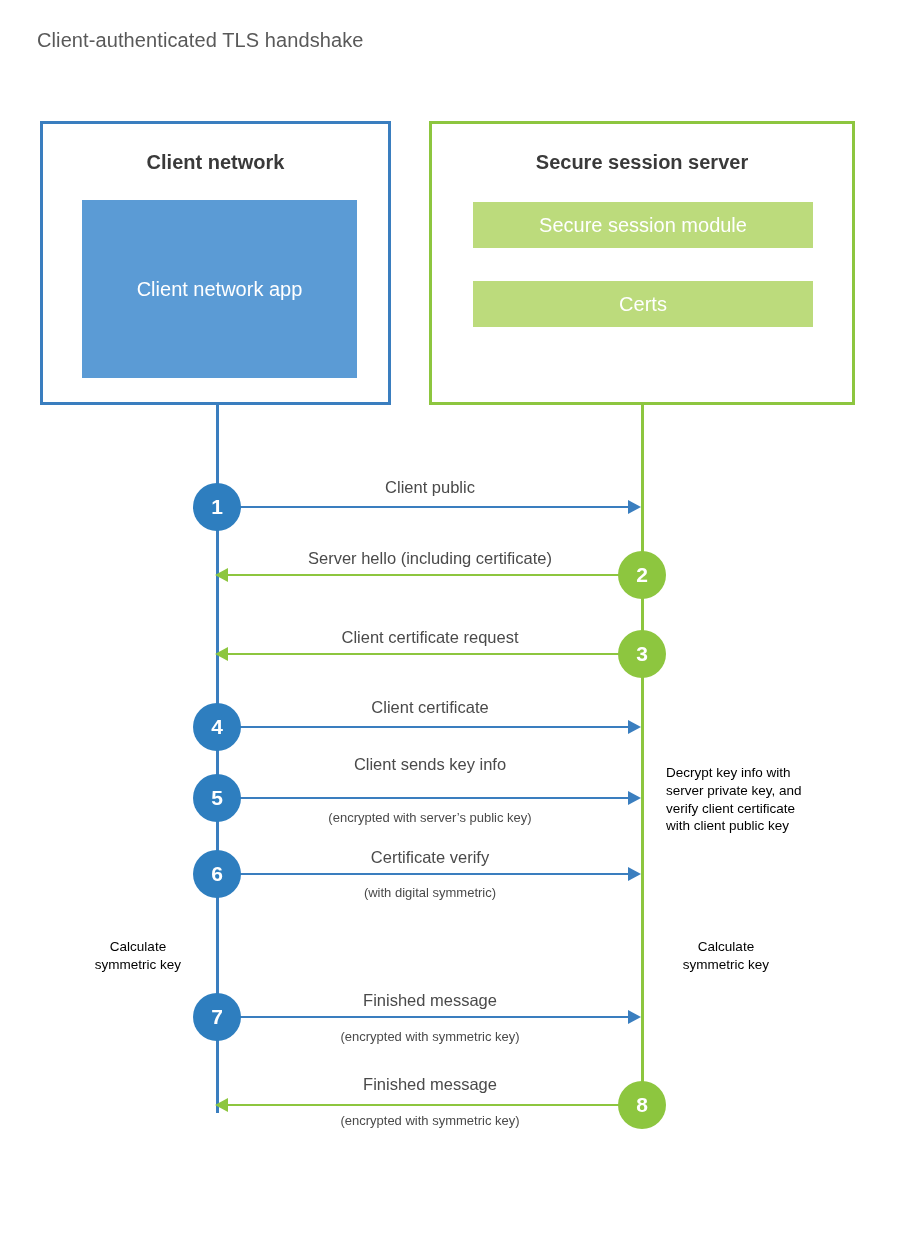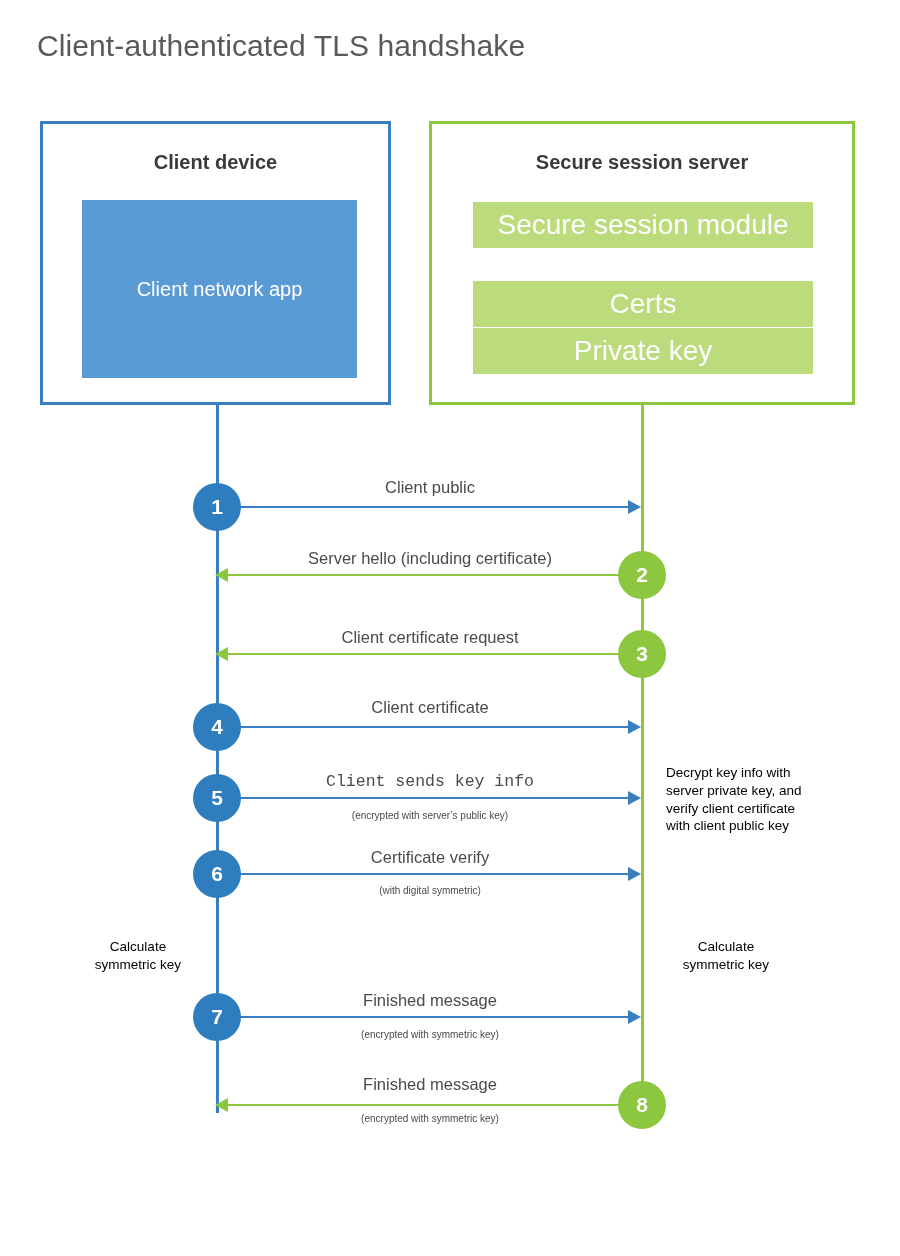--- a/index.html
+++ b/index.html
@@ -25,7 +25,7 @@
     position: absolute;
     left: 37px;
     top: 29px;
-    font-size: 30px;
+    font-size: 20px;
     font-weight: 400;
     color: #595959;
     letter-spacing: 0.1px;

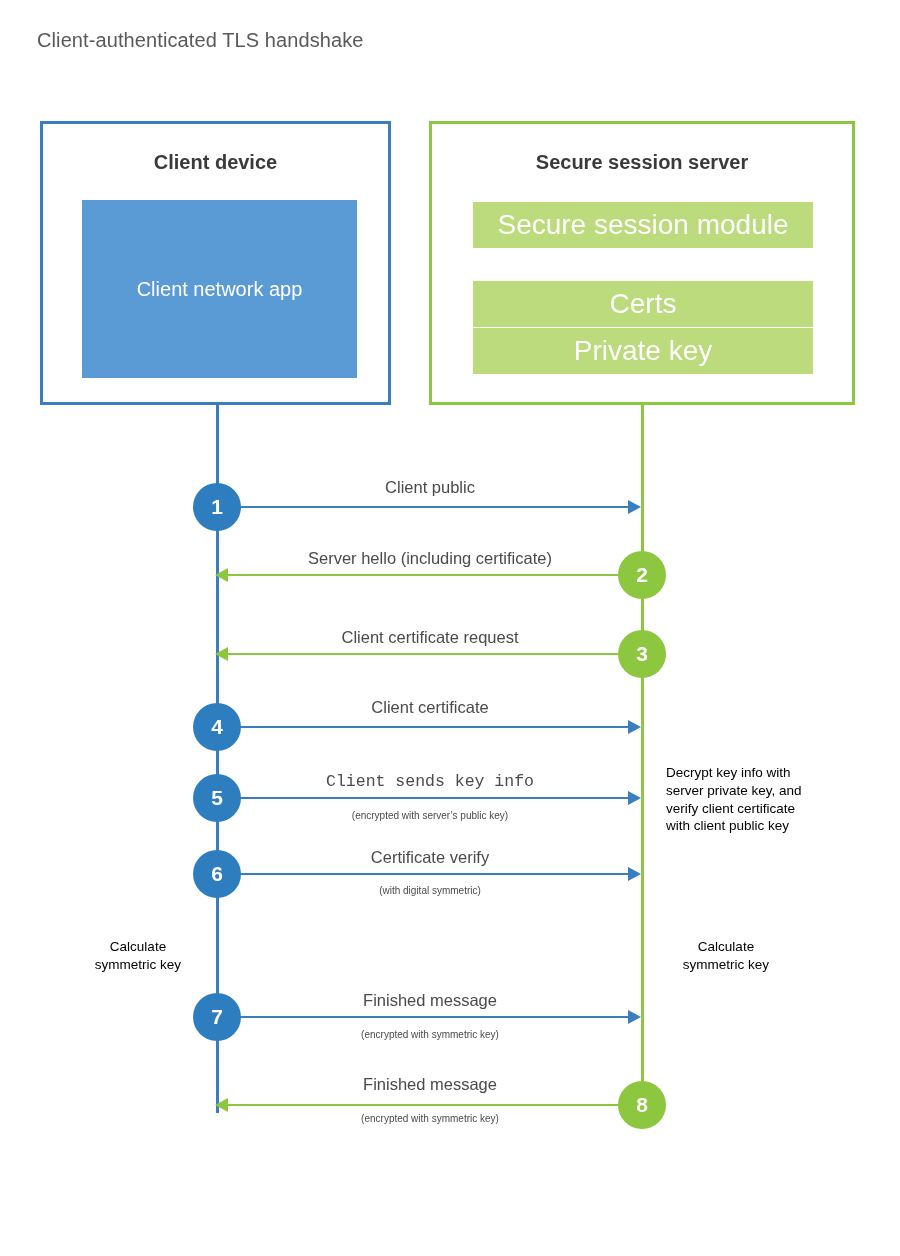--- a/index.html
+++ b/index.html
@@ -189,7 +189,7 @@
   <div class="page-title">Client-authenticated TLS handshake</div>
 
   <div class="party-box client">
-    <div class="party-title">Client device</div>
+    <div class="party-title">Client network</div>
     <div class="client-app-box">Client network app</div>
   </div>
 

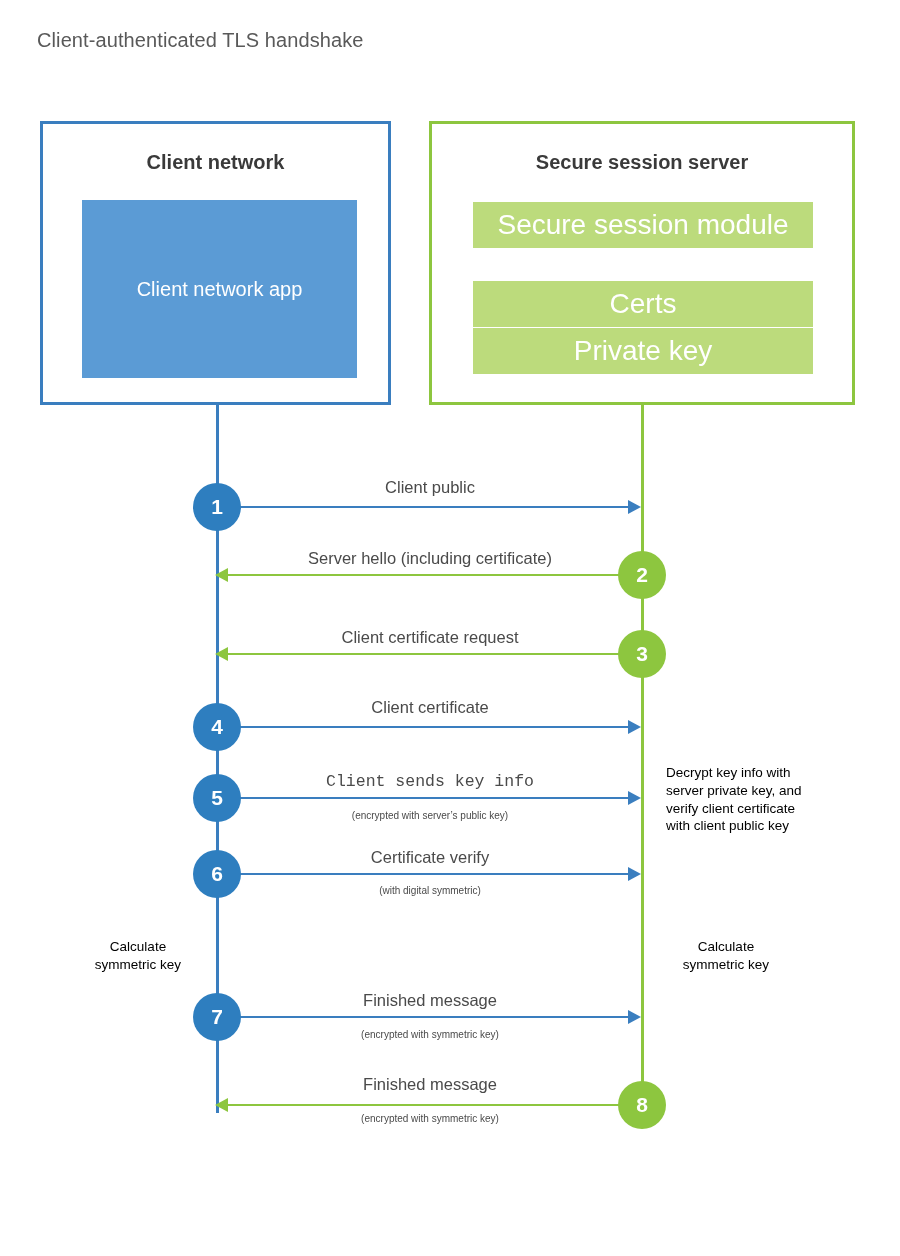--- a/index.html
+++ b/index.html
@@ -91,7 +91,7 @@
     align-items: center;
     justify-content: center;
     color: #ffffff;
-    font-size: 28px;
+    font-size: 20px;
   }
   .server-bar.b0 { top: 78px; }
   .server-bar.b1 { top: 141px; margin-top: 16px; }

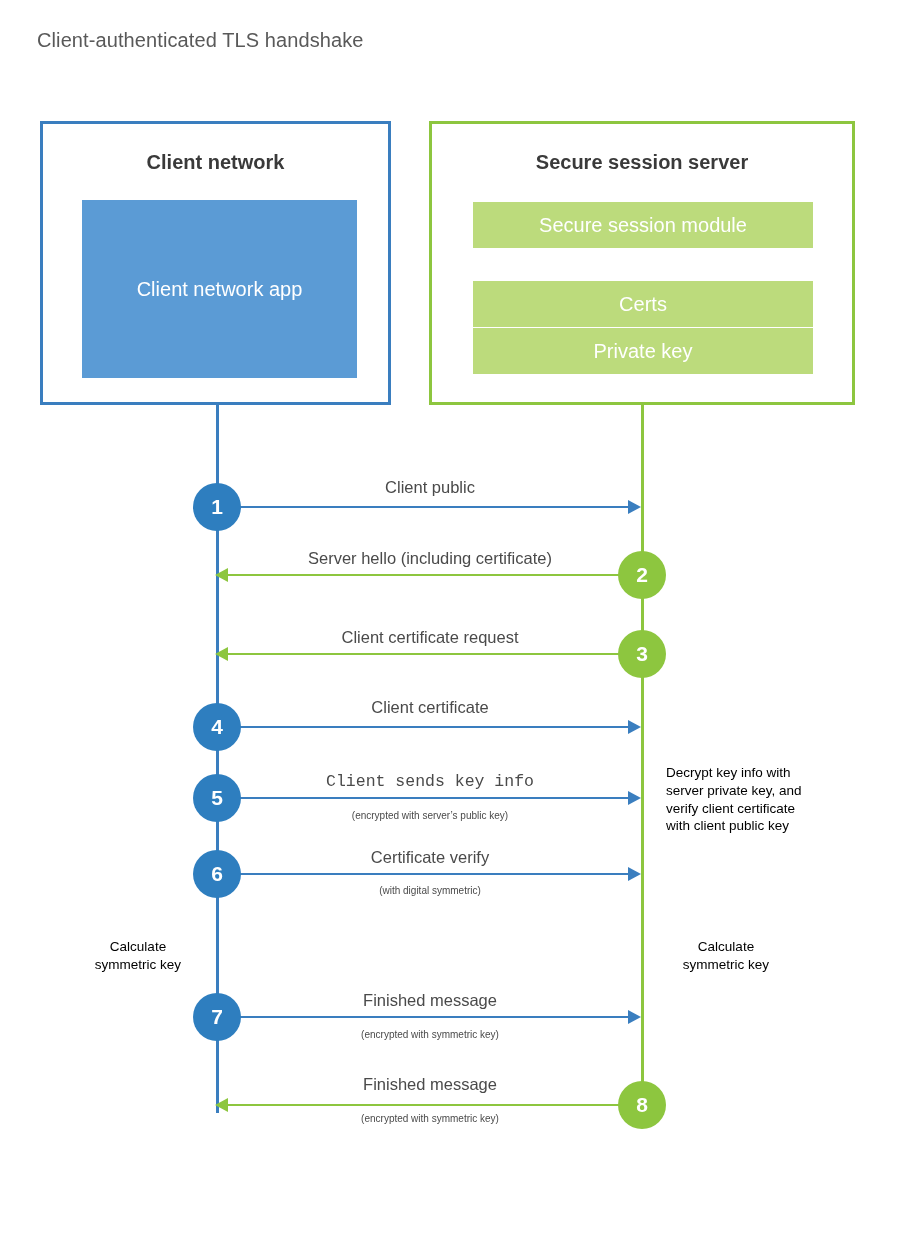--- a/index.html
+++ b/index.html
@@ -197,7 +197,6 @@
     <div class="party-title">Secure session server</div>
     <div class="server-bar b0">Secure session module</div>
     <div class="server-bar b1">Certs</div>
-    <div class="server-bar b2">Private key</div>
   </div>
 
   <div class="lifeline client"></div>

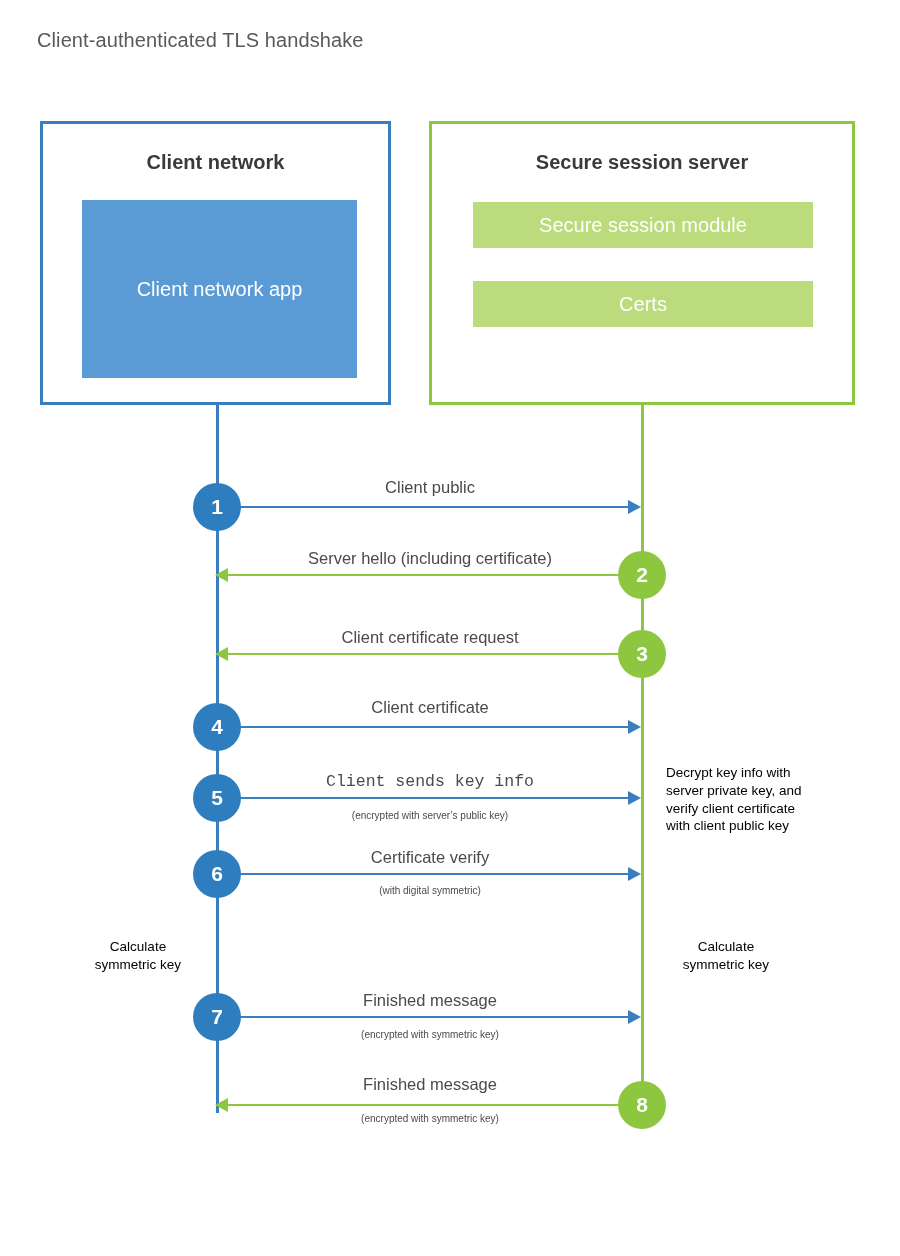--- a/index.html
+++ b/index.html
@@ -222,7 +222,7 @@
   <div class="arrow-head right" style="left:628px; top:720px;"></div>
   <div class="step-circle blue" style="left:193px; top:703px;">4</div>
 
-  <div class="msg-label" style="left:218px; top:772px; width:424px;font-family:Liberation Mono, monospace;">Client sends key info</div>
+  <div class="msg-label" style="left:218px; top:755px; width:424px;">Client sends key info</div>
   <div class="msg-line to-server" style="left:218px; top:797px; width:412px;"></div>
   <div class="arrow-head right" style="left:628px; top:791px;"></div>
   <div class="msg-sublabel" style="left:218px; top:810px; width:424px;">(encrypted with server’s public key)</div>

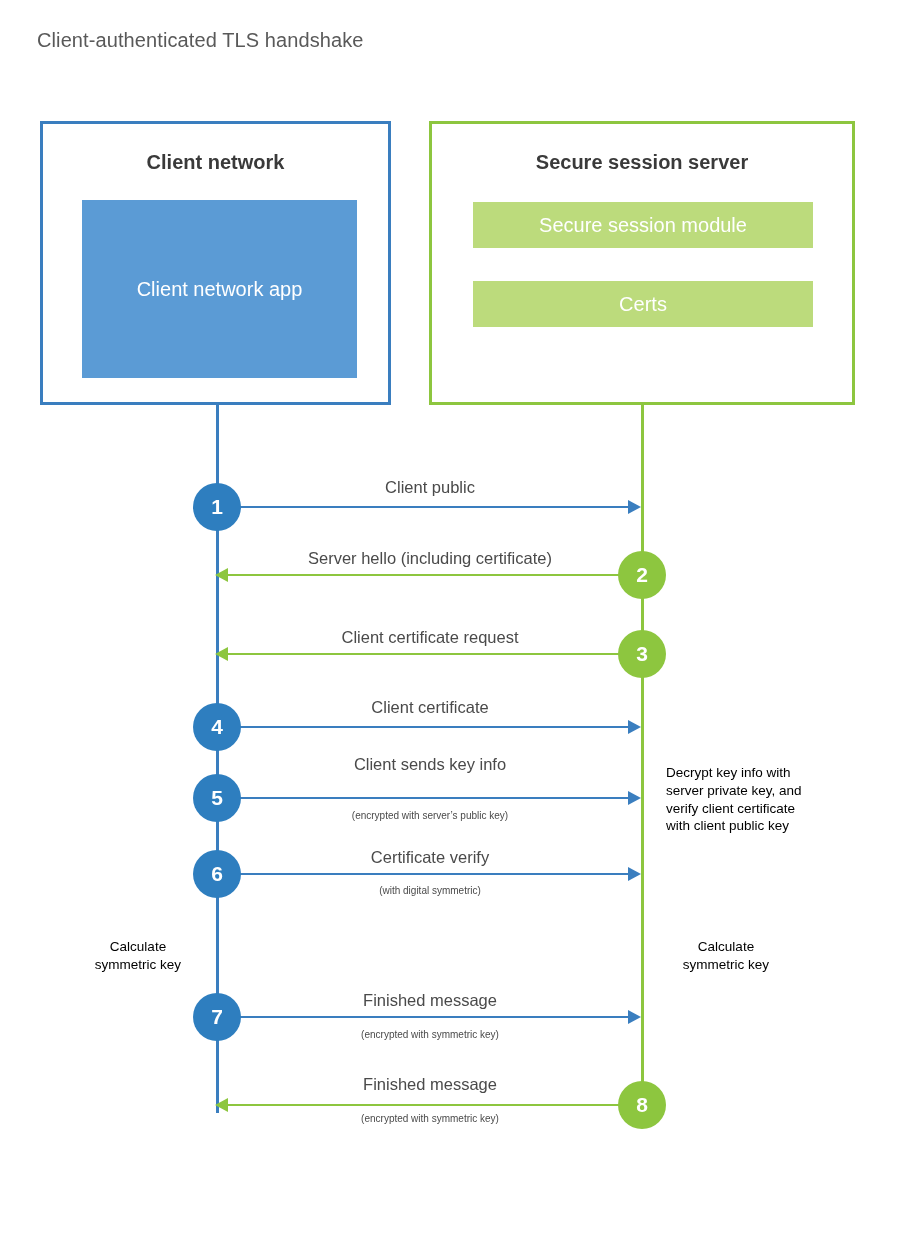--- a/index.html
+++ b/index.html
@@ -166,7 +166,7 @@
   .msg-sublabel {
     position: absolute;
     text-align: center;
-    font-size: 10px;
+    font-size: 13px;
     color: #4a4a4a;
     white-space: nowrap;
   }

